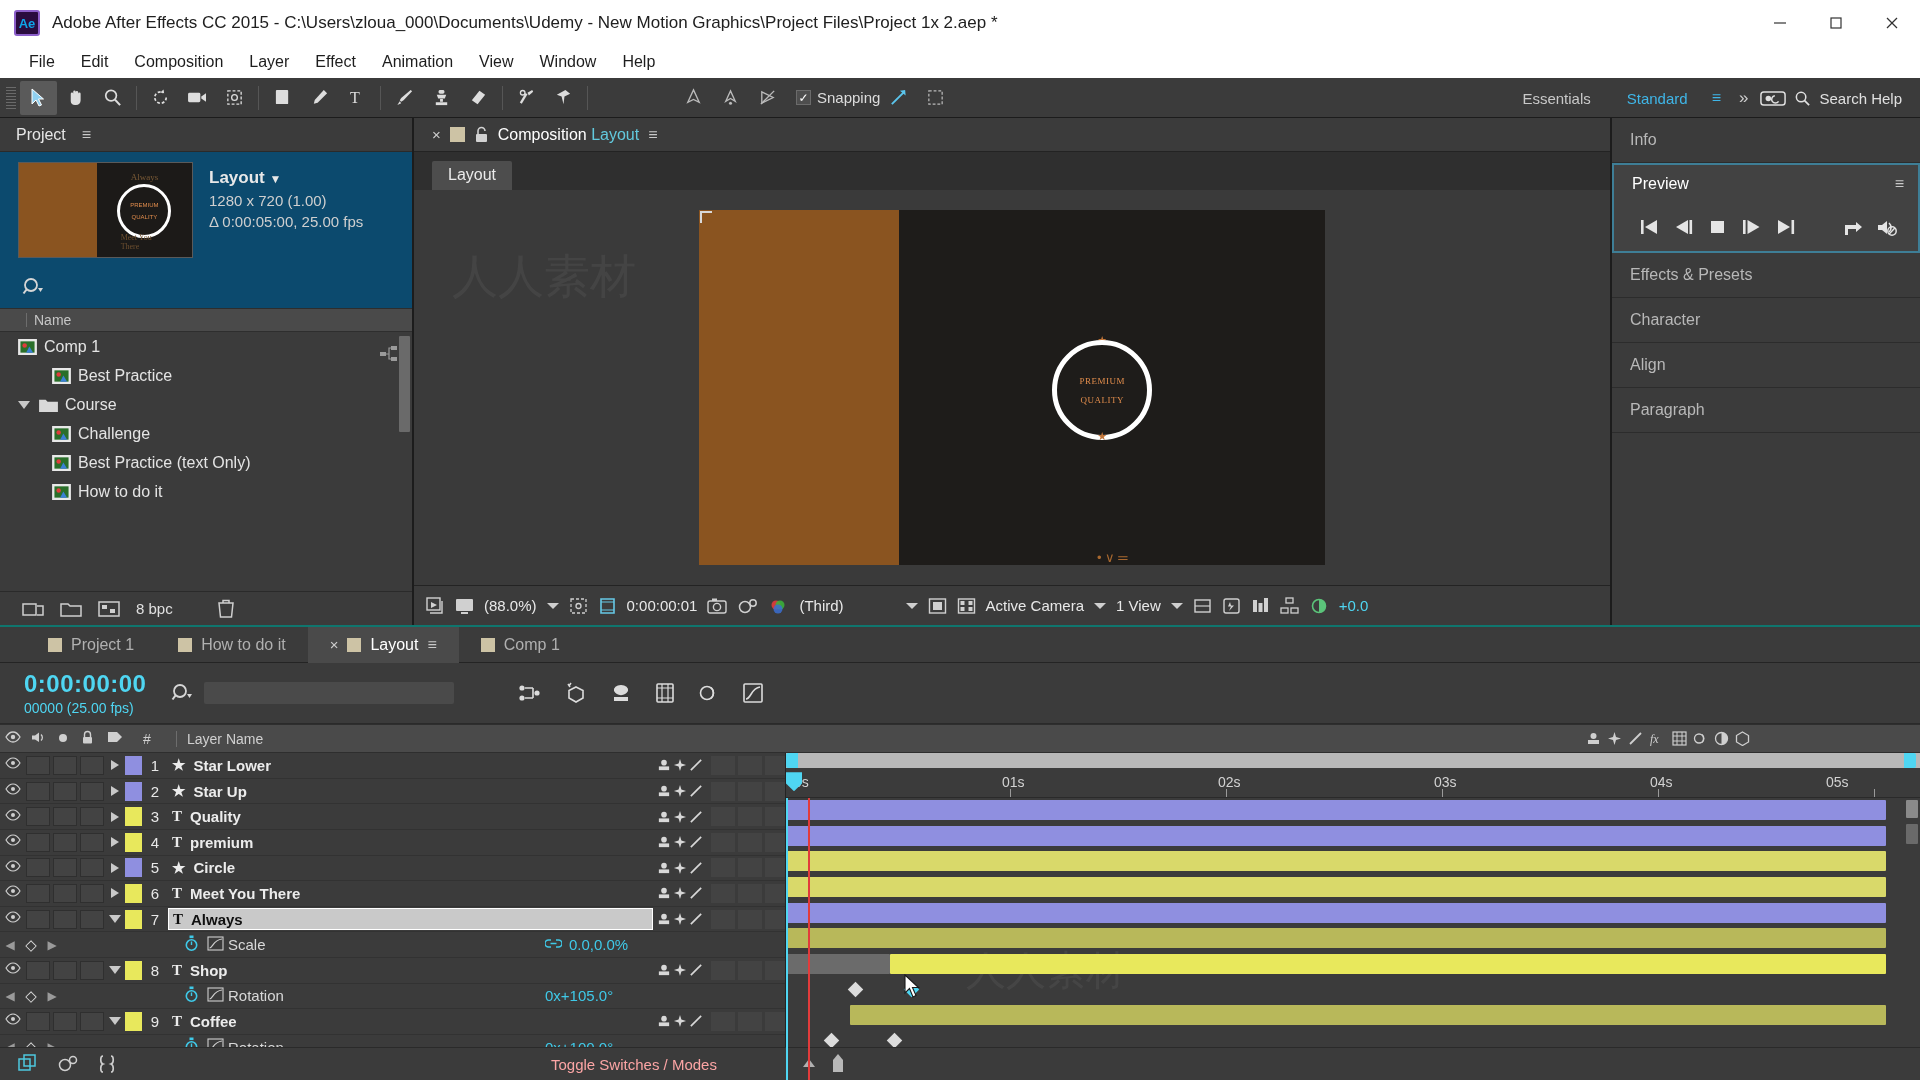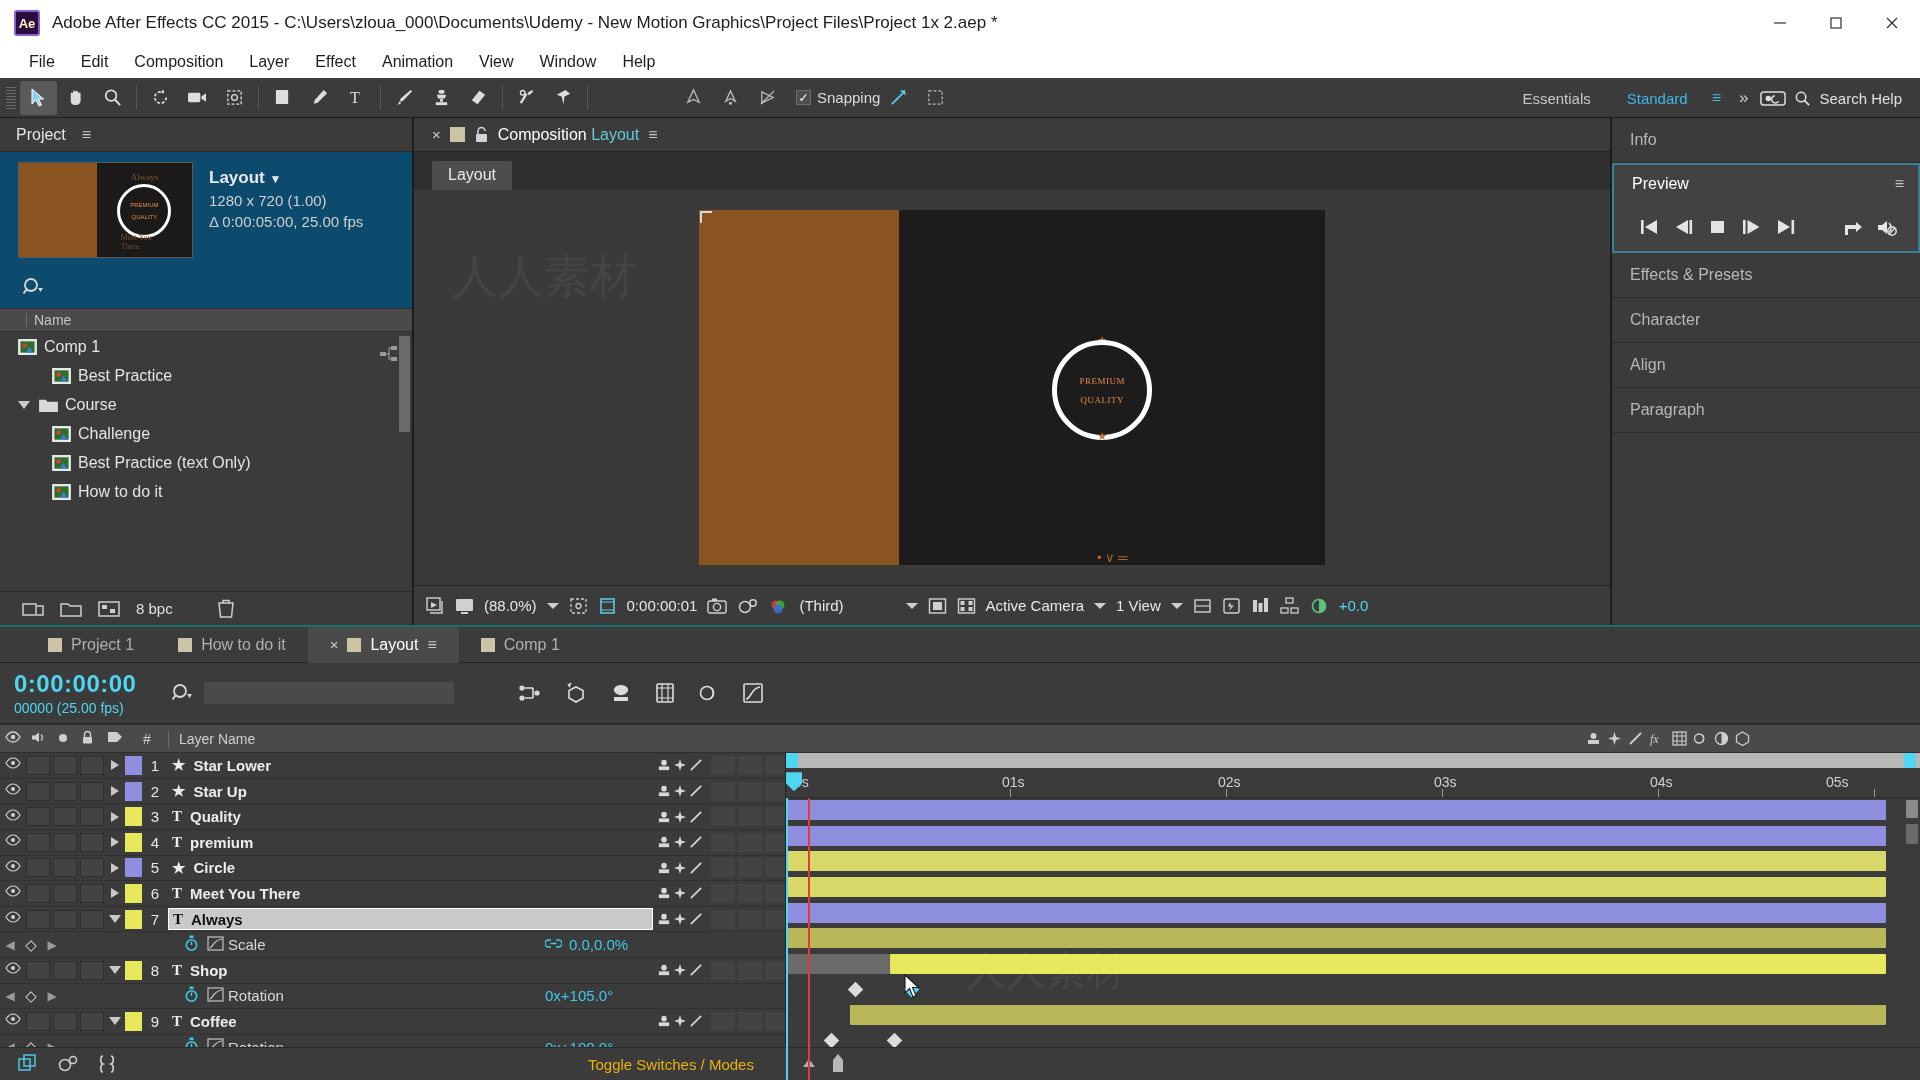--- a/index.html
+++ b/index.html
@@ -21,7 +21,7 @@
   .ae-logo {
     width:26px; height:26px; margin-left:14px; margin-right:12px;
     background:#2a0c3f; border:2px solid #8b5ec9; border-radius:3px;
-    color:#fef9c3; font-size:13px; font-weight:bold;
+    color:#0ea5e9; font-size:13px; font-weight:bold;
     display:flex; align-items:center; justify-content:center;
   }
   .title-text { color:#202020; font-size:17px; white-space:nowrap; }

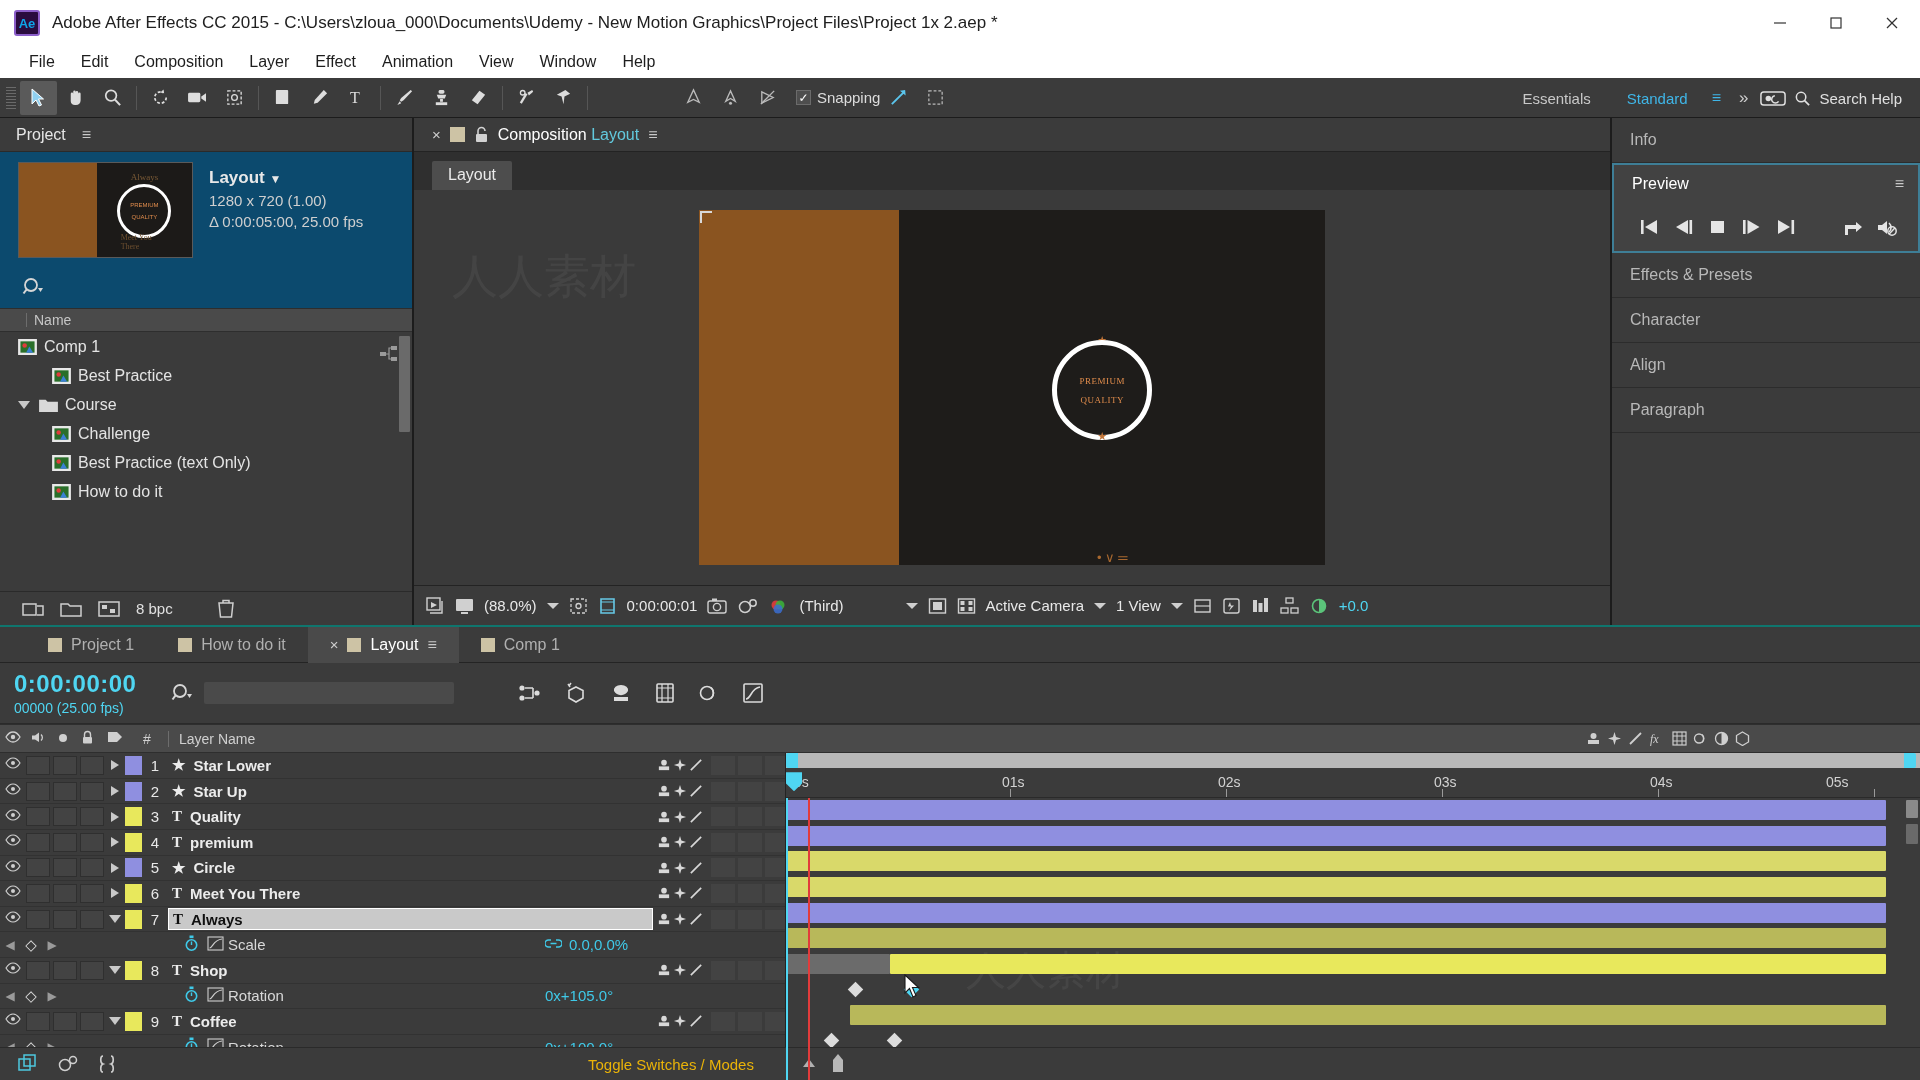--- a/index.html
+++ b/index.html
@@ -163,7 +163,7 @@
   .tl-sw { width:14px;height:14px;background:#cdc3a5;}
   .tl-head { height:64px; display:flex; align-items:center; background:#3b3b3b; position:relative;
      border-bottom:1px solid #2a2a2a; }
-  .tc { padding-left:14px; width:170px; }
+  .tc { padding-left:24px; width:170px; }
   .tc .big { color:#4fd6f2; font-size:24px; font-weight:bold; letter-spacing:.5px; }
   .tc .sml { color:#4fd6f2; font-size:14px; margin-top:2px; }
   .tl-searchfield { width:250px; height:22px; background:#4a4a4a; margin-left:10px; border-radius:2px;}

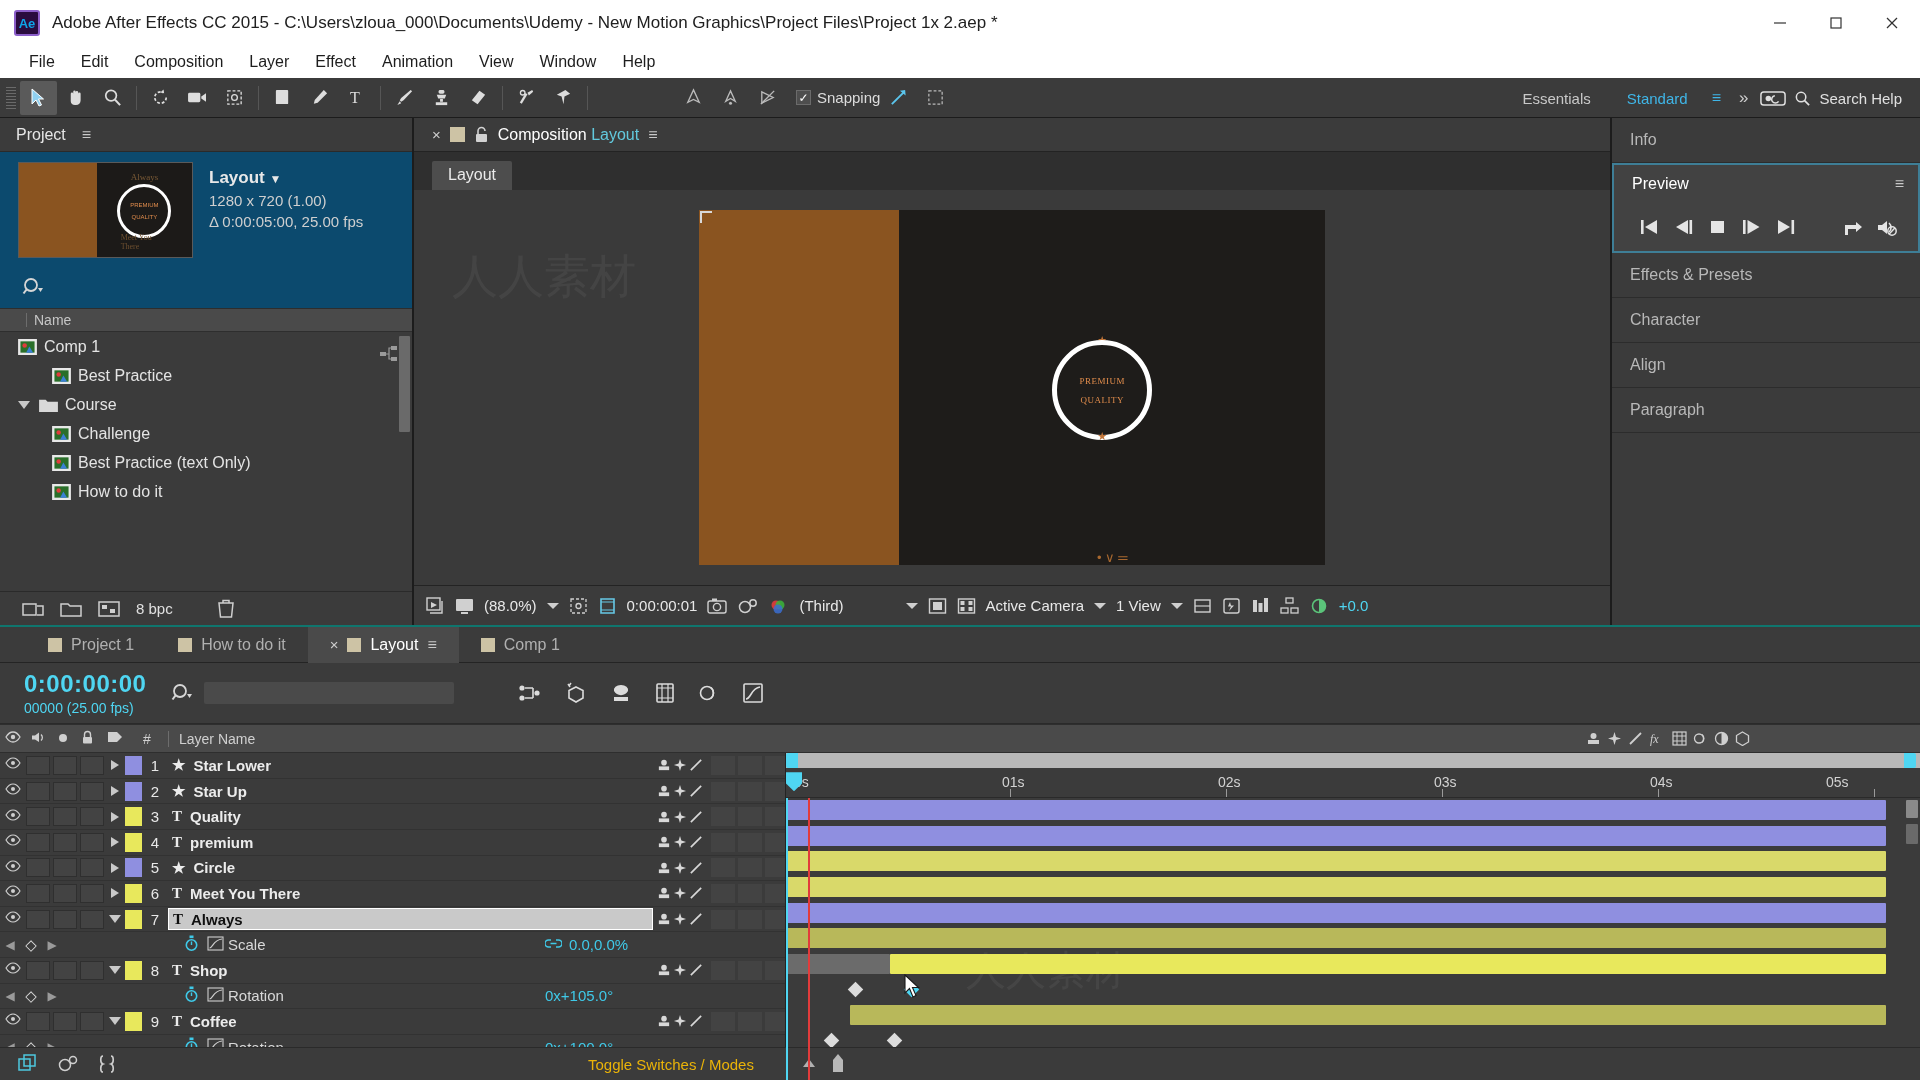--- a/index.html
+++ b/index.html
@@ -814,7 +814,7 @@
           </svg>
       </span>
       <span style="width:34px;text-align:center">#</span>
-      <span style="padding-left:10px;border-left:1px solid #6d6d6d;margin-left:4px">Layer Name</span>
+      <span style="padding-left:10px;border-left:1px solid #6d6d6d;margin-left:12px">Layer Name</span>
       <span style="margin-left:auto;display:flex;gap:6px;padding-right:170px">
         <svg width="15" height="15" viewBox="0 0 15 15">
             <circle cx="7.5" cy="5" r="3" fill="#cfcfcf"></circle>

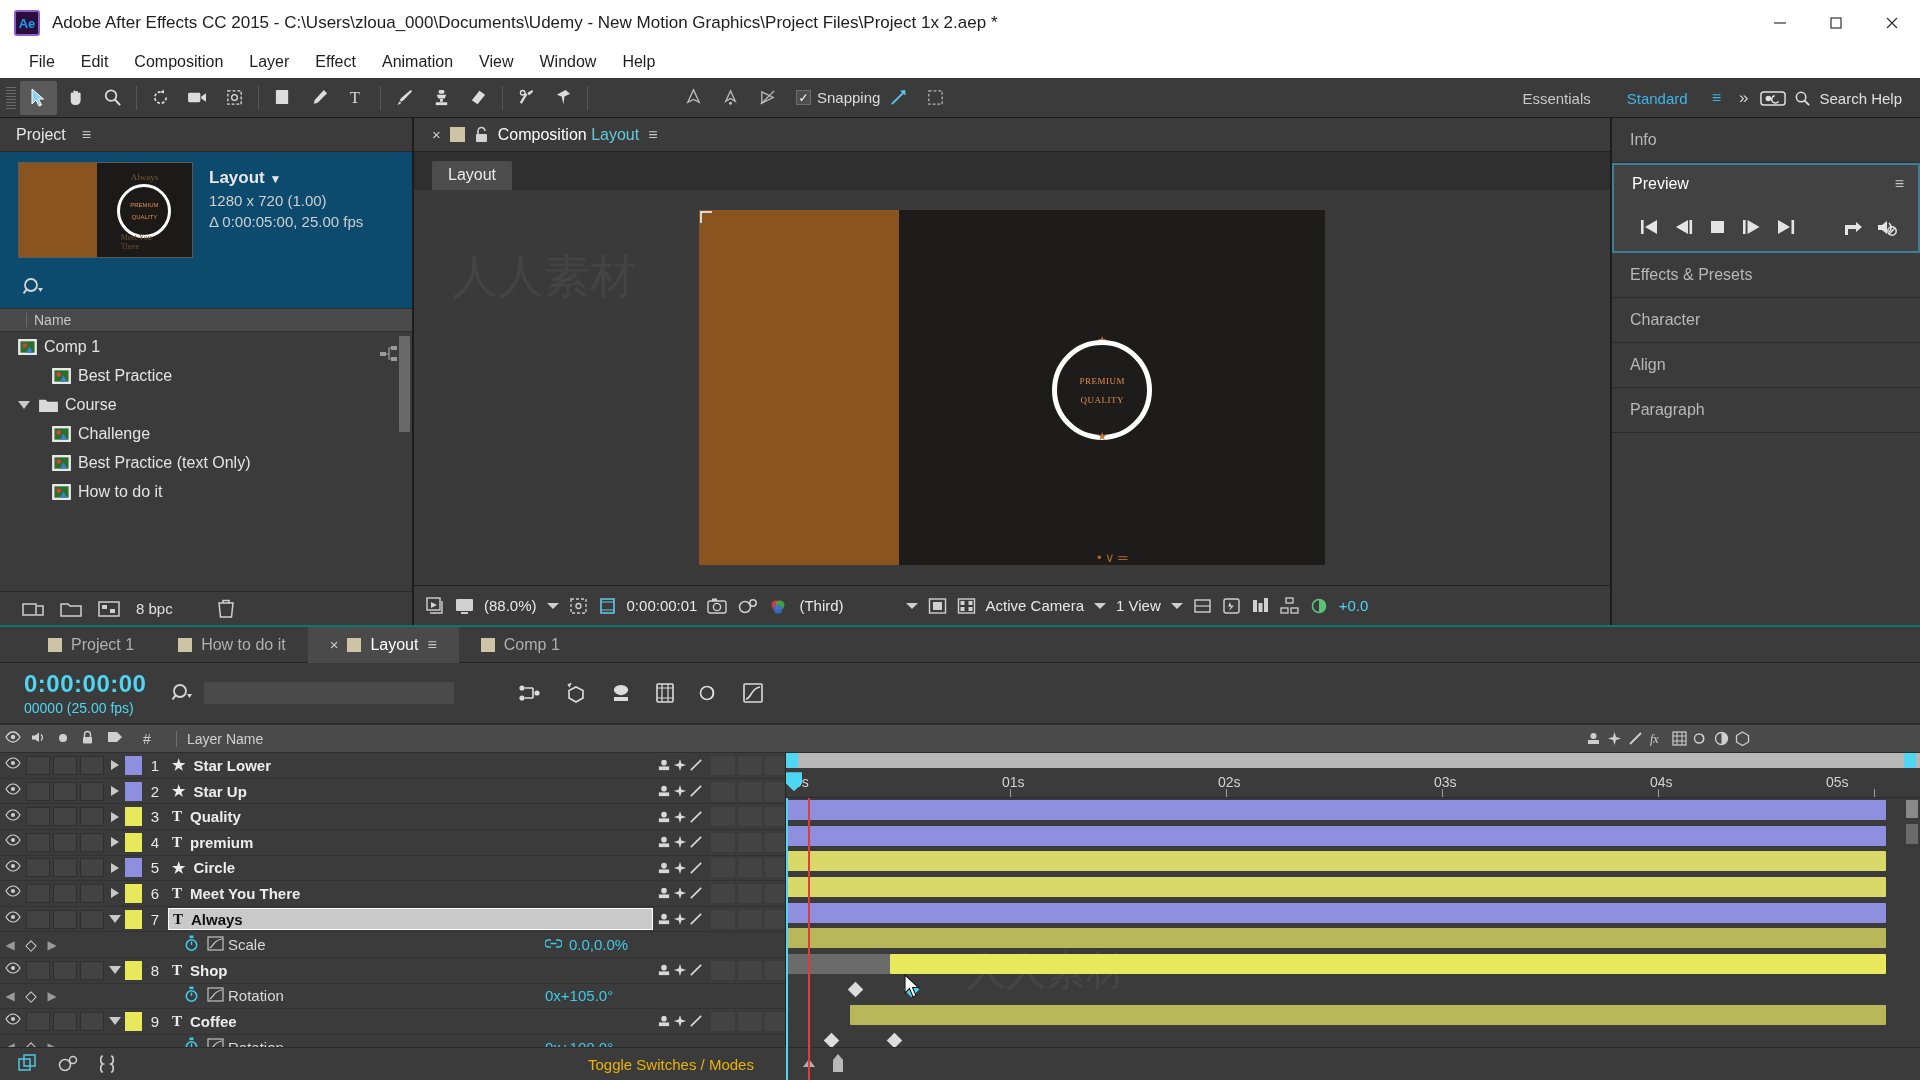--- a/index.html
+++ b/index.html
@@ -200,7 +200,7 @@
   .kf { position:absolute; width:11px; height:11px; background:#dcdcdc; transform:rotate(45deg); }
   .tl-foot { height:34px; background:#3b3b3b; border-top:1px solid #2a2a2a; display:flex;
      align-items:center; gap:18px; padding-left:18px; color:#dcdcdc; font-size:15px; position:relative;}
-  .tl-foot .tsm { position:absolute; left:588px; color:#eab308; }
+  .tl-foot .tsm { position:absolute; left:551px; color:#fca5a5; }
   .wm { position:absolute; color:rgba(255,255,255,.055); font-size:46px; pointer-events:none;
      font-family:"Liberation Serif",serif; }
 </style>

